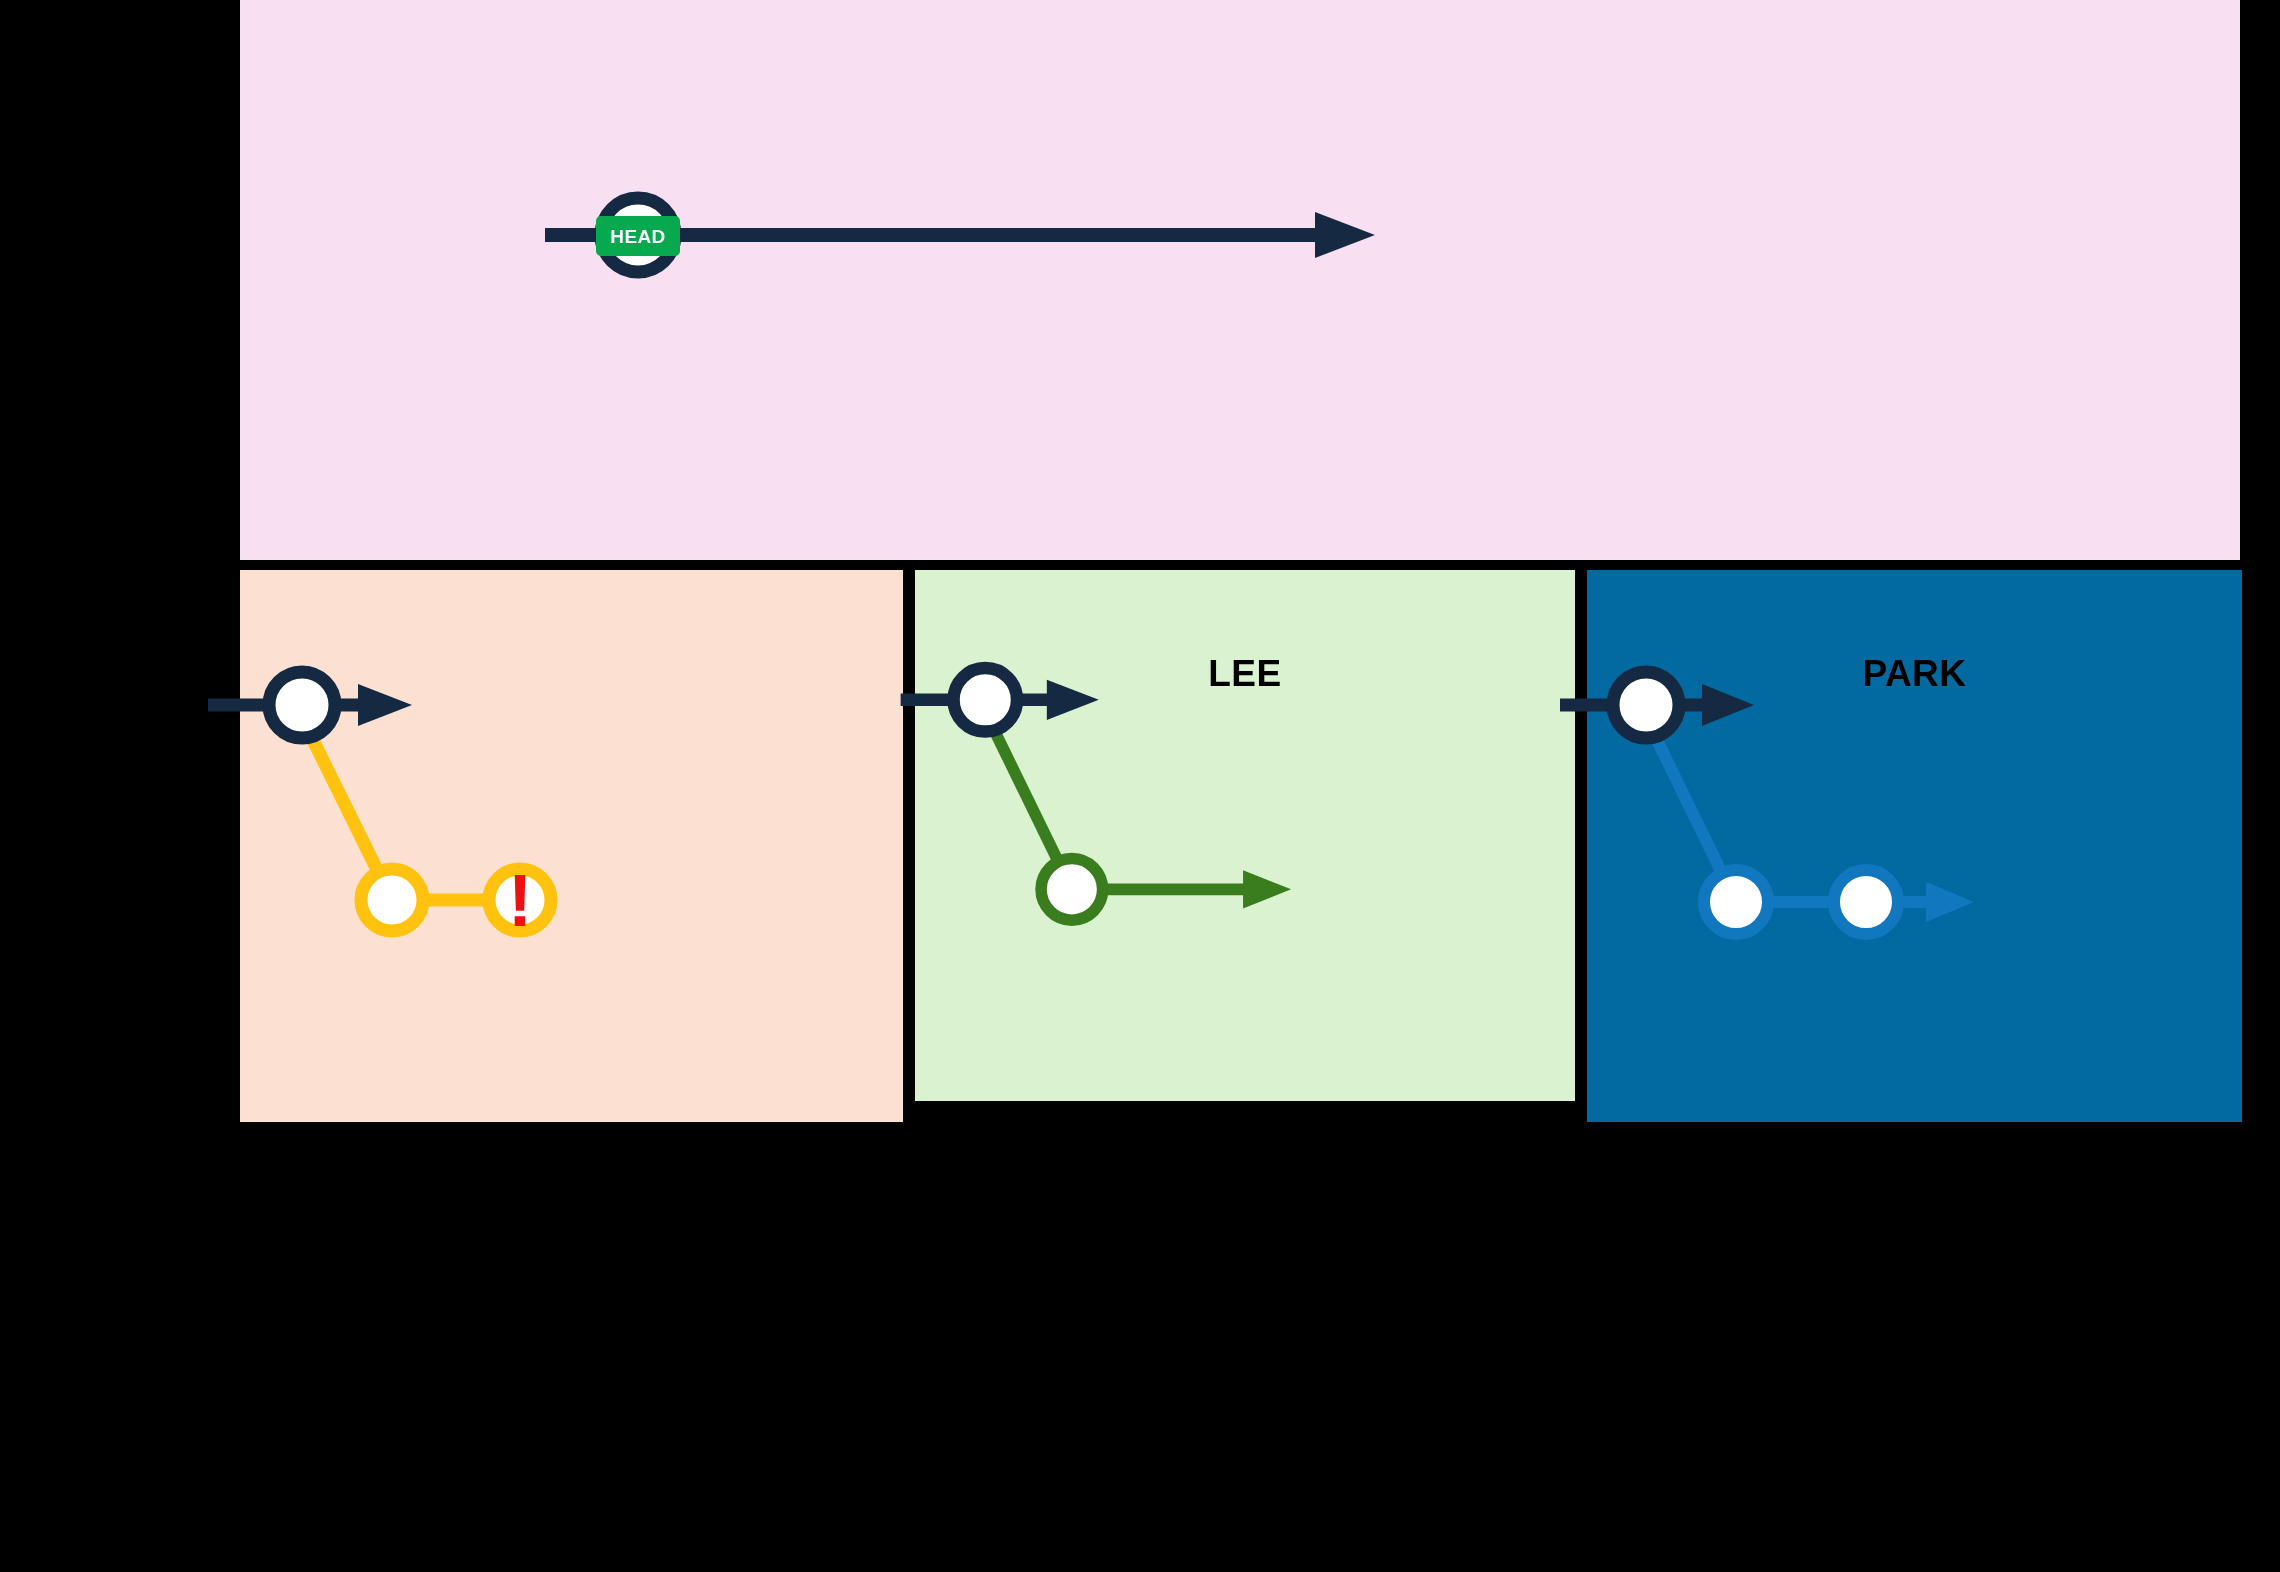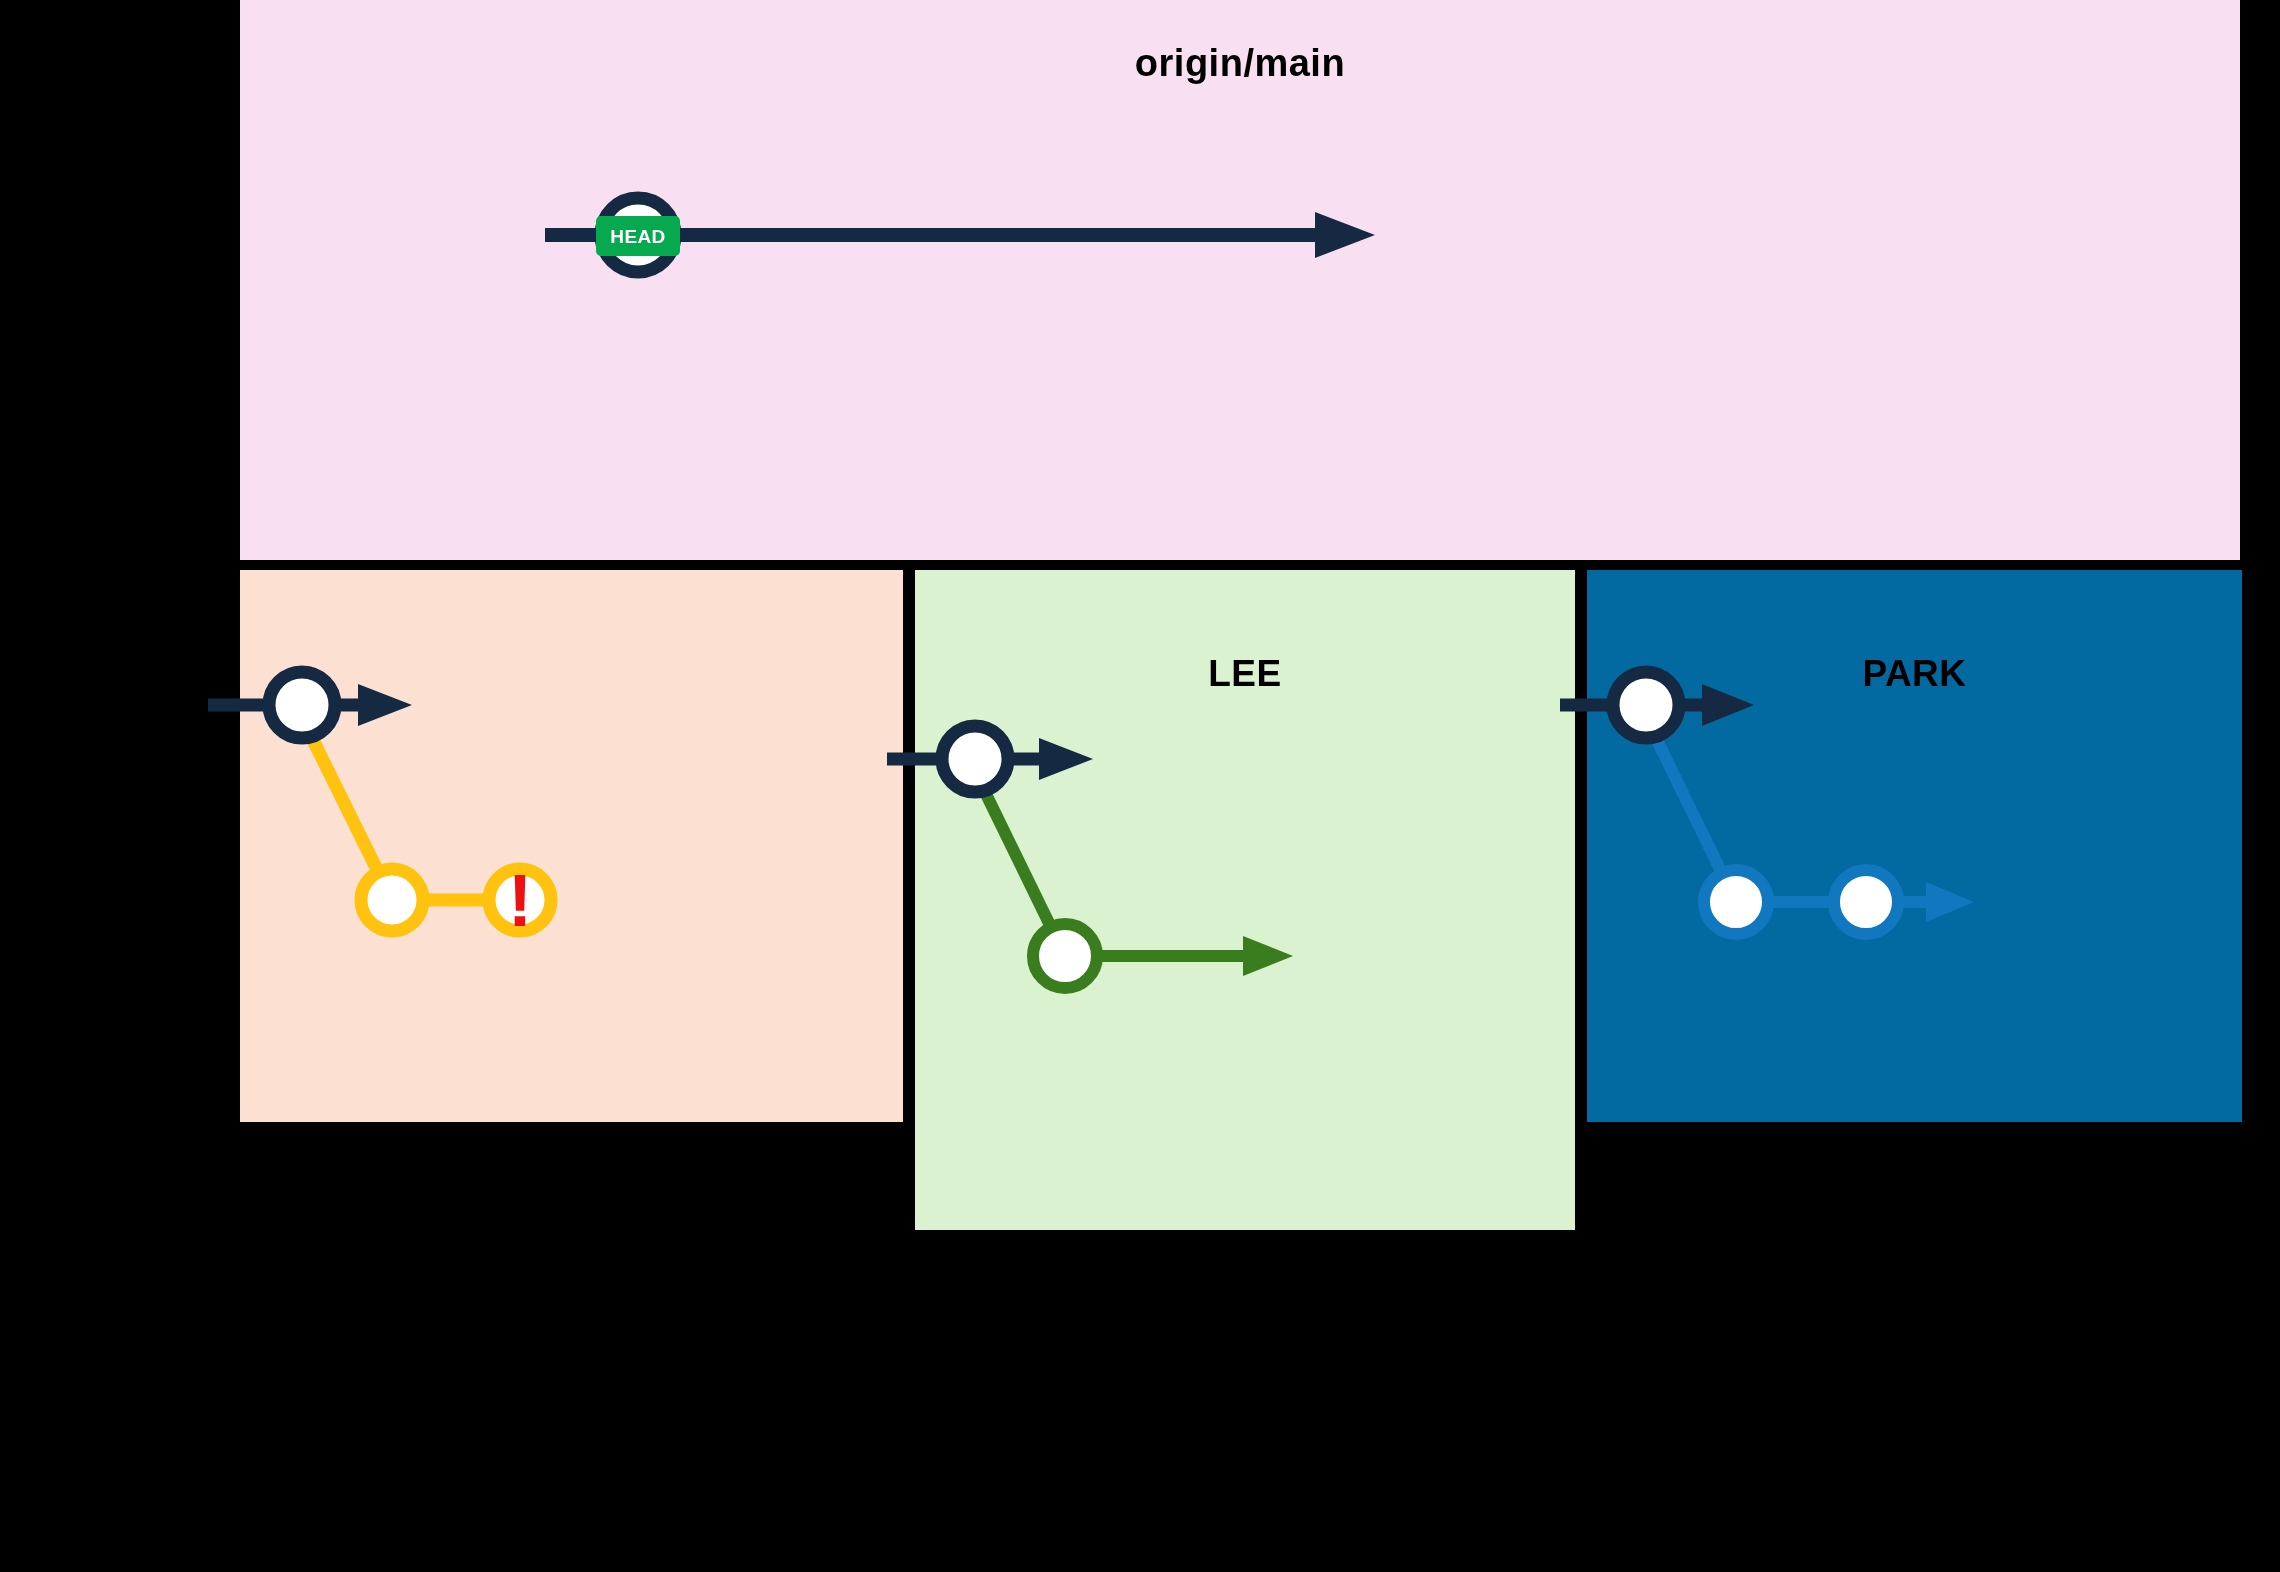--- a/index.html
+++ b/index.html
@@ -107,7 +107,6 @@
 <div class="stage">
 
   <div class="panel" id="remote-panel">
-    <div class="panel-title">origin/main</div>
 
     <svg class="graph" viewBox="0 0 2000 600" preserveAspectRatio="none">
 

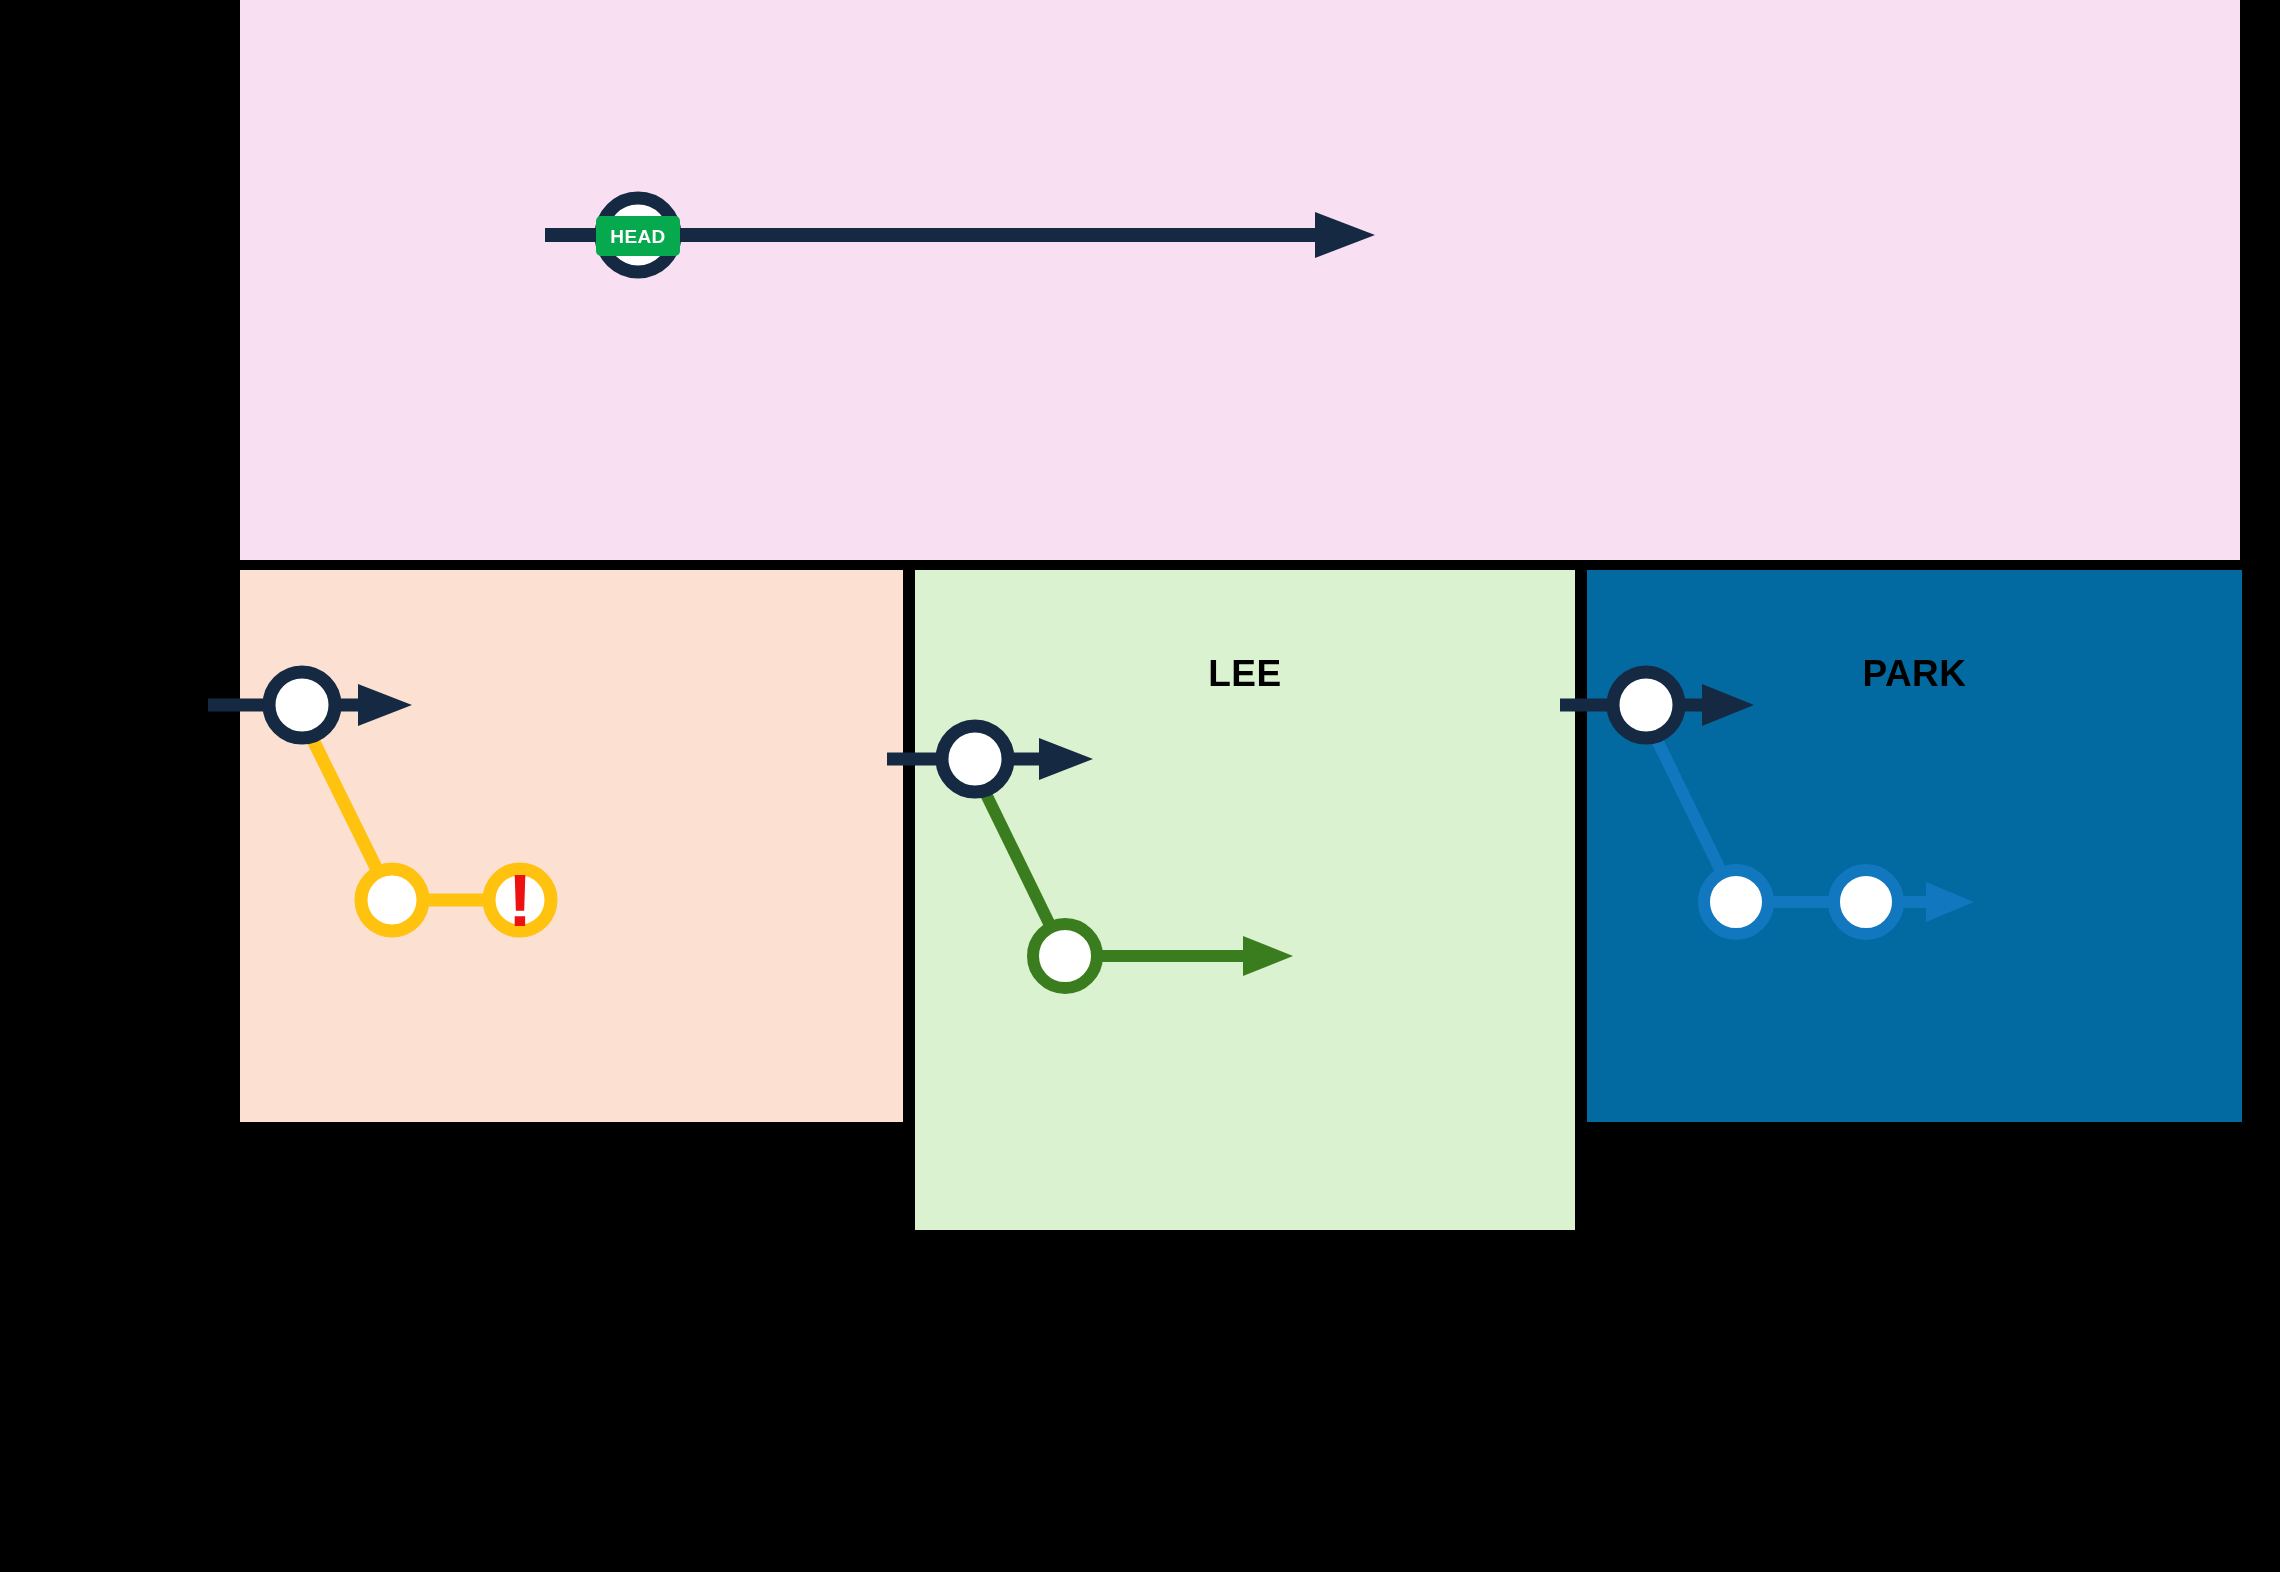--- a/index.html
+++ b/index.html
@@ -43,7 +43,7 @@
     left: 915px;
     top: 570px;
     width: 660px;
-    height: 660px;
+    height: 531px;
     background: #dbf2d0;
   }
   #park-panel {

